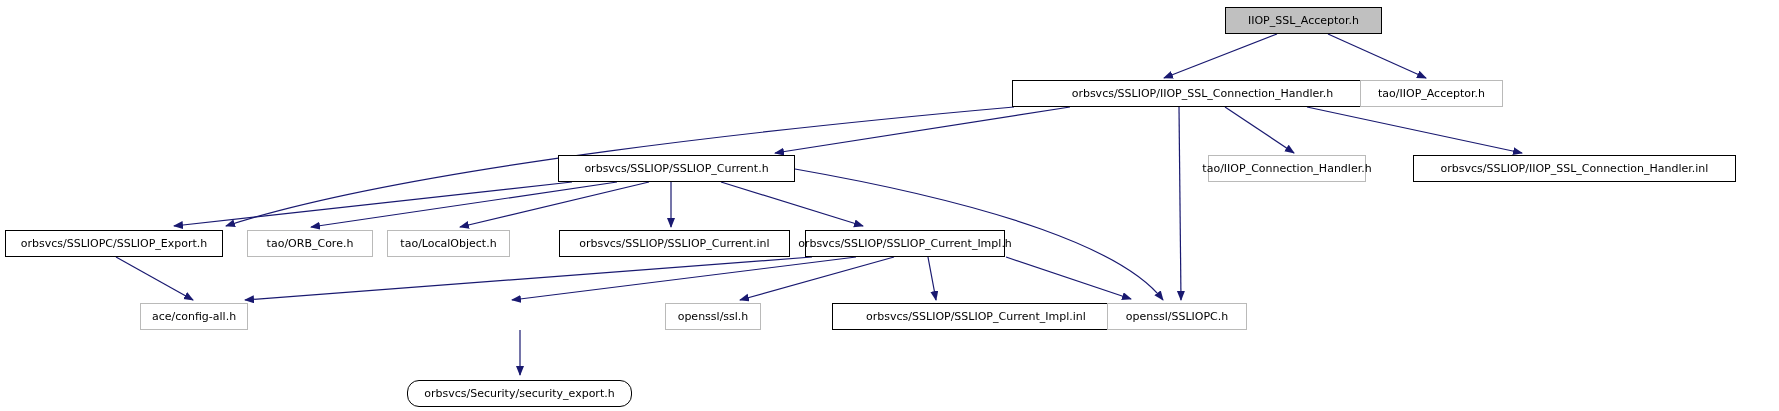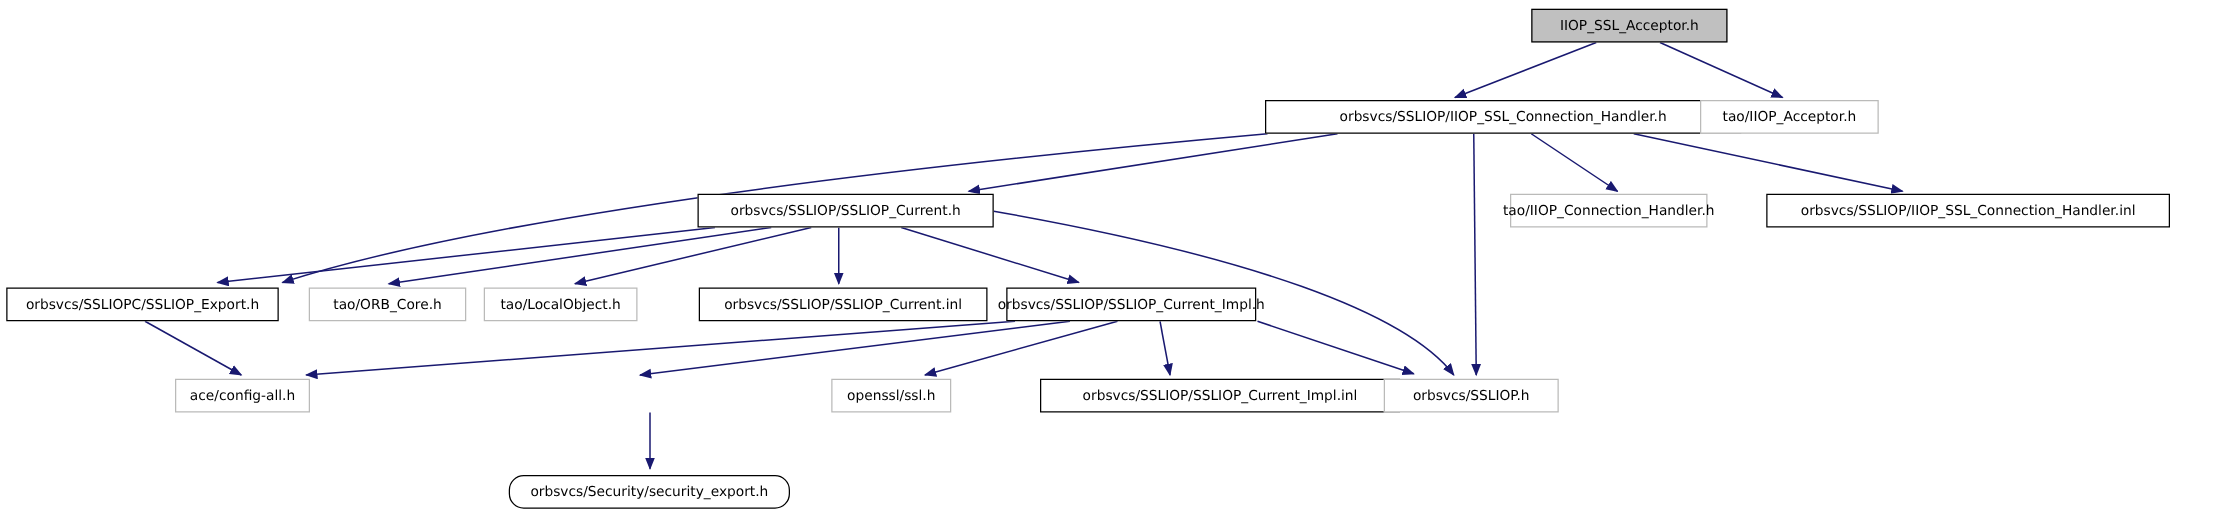--- a/index.html
+++ b/index.html
@@ -100,7 +100,7 @@
   <div class="node node--external" style="left:140px; top:303px; width:108px;">ace/config-all.h</div>
   <div class="node node--external" style="left:665px; top:303px; width:96px;">openssl/ssl.h</div>
   <div class="node" style="left:795px;  top:303px; width:288px;margin-left:37px;">orbsvcs/SSLIOP/SSLIOP_Current_Impl.inl</div>
-  <div class="node node--external" style="left:1107px; top:303px; width:140px;">orbsvcs/SSLIOP.h</div>
+  <div class="node node--external" style="left:1107px; top:303px; width:140px;">openssl/SSLIOPC.h</div>
   <div class="node" style="left:407px;  top:380px; width:225px;border-radius:12px;">orbsvcs/Security/security_export.h</div>
 
 </div>

